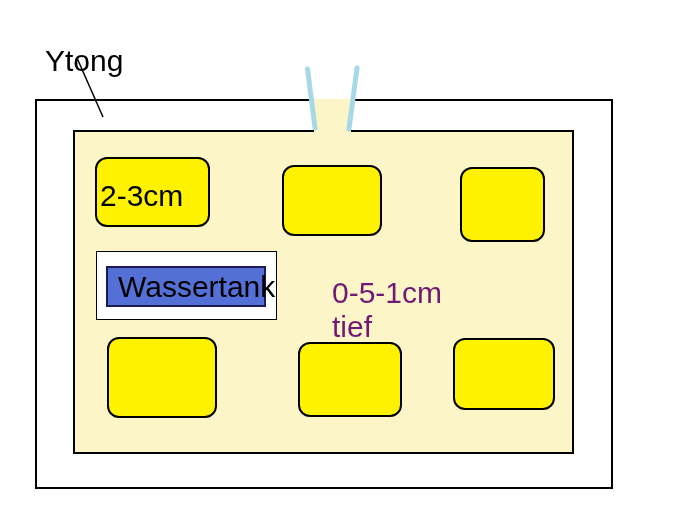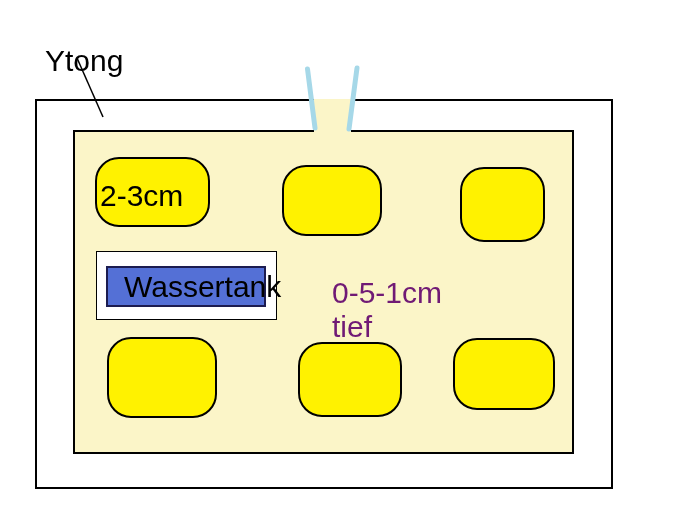--- a/index.html
+++ b/index.html
@@ -51,7 +51,7 @@
     position:absolute;
     box-sizing:border-box;
     border:2px solid #000000;
-    border-radius:24px;
+    border-radius:12px;
     background:#fff200;
   }
   .pocket-1{left:95px;  top:157px; width:115px; height:70px;}

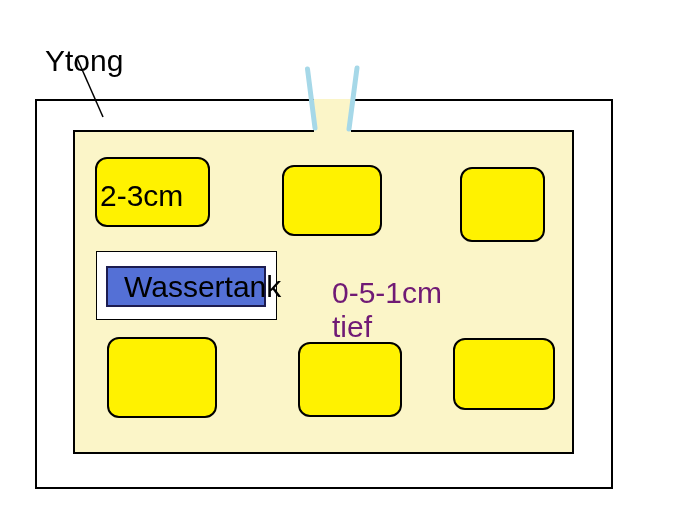--- a/index.html
+++ b/index.html
@@ -102,7 +102,7 @@
     line-height:30px;
     color:#000000;
     white-space:nowrap;
-    padding-left:16px;
+    padding-left:10px;
   }
   
   .depth-note{

